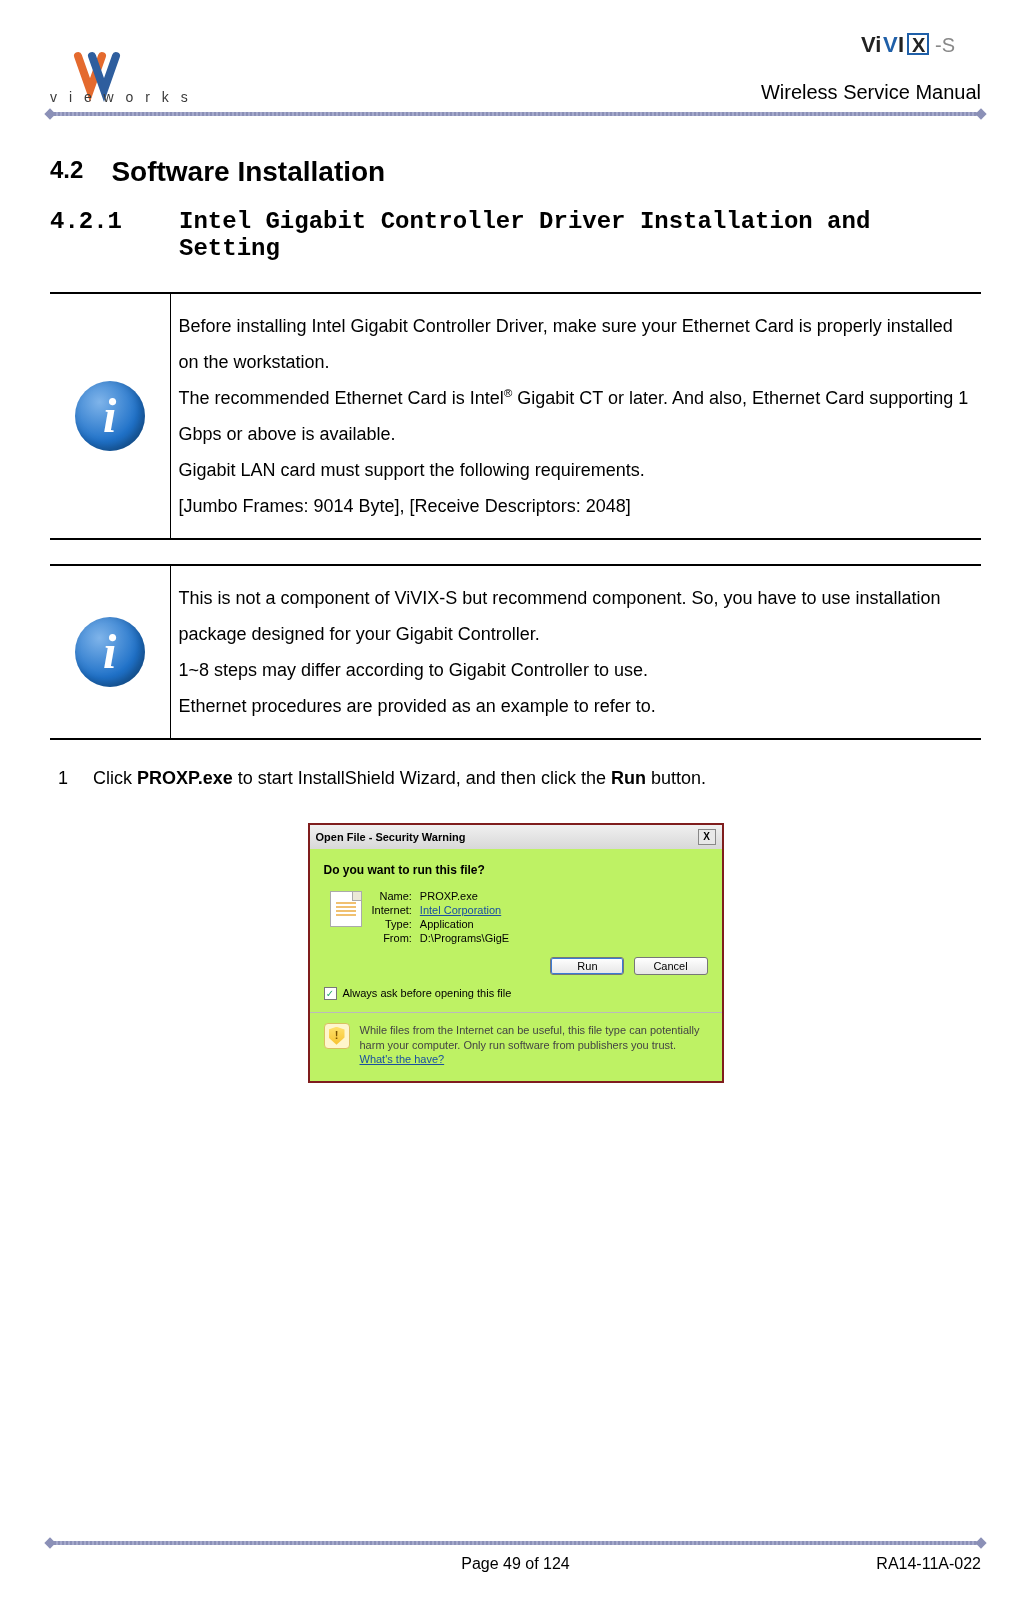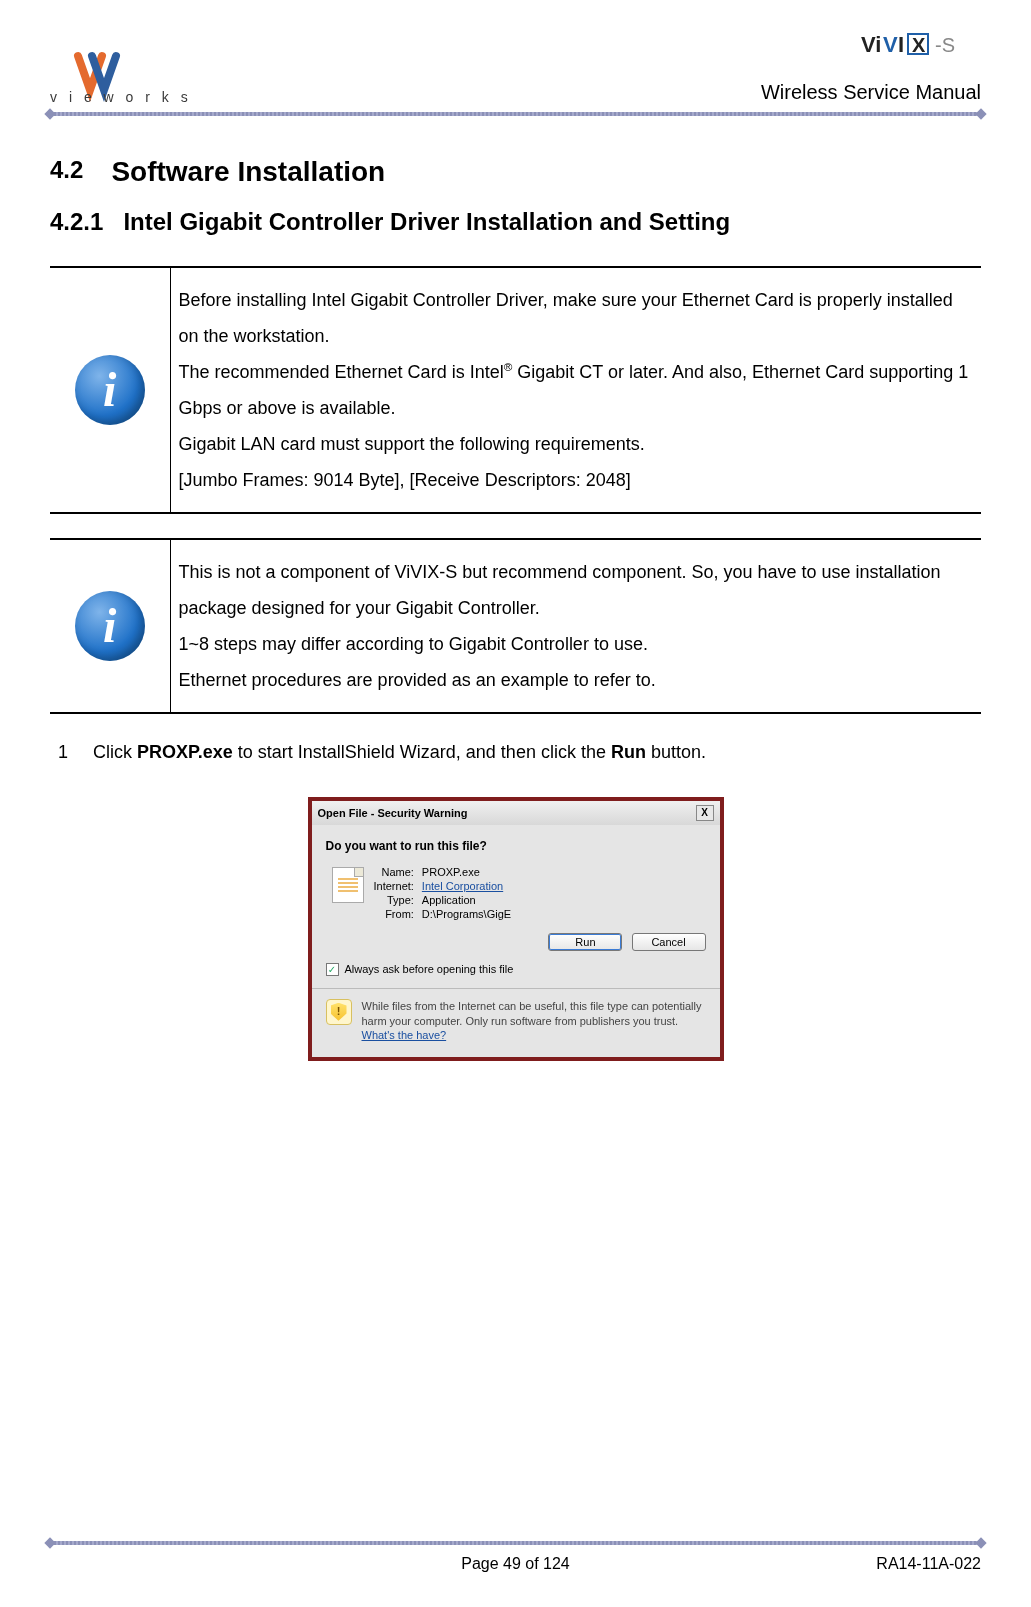--- a/index.html
+++ b/index.html
@@ -44,7 +44,7 @@
   .section-num-major { font-size: 24px; font-weight: bold; }
   .section-title-major { font-size: 28px; font-weight: bold; }
   .h-major { display: flex; gap: 28px; margin-bottom: 20px; }
-  .h-minor { display: flex; gap: 20px; margin-bottom: 30px; }
+  .h-minor { display: flex; gap: 57px; margin-bottom: 30px; font-family: Liberation Mono, monospace; }
   .section-num-minor { font-size: 24px; font-weight: bold; }
   .section-title-minor { font-size: 24px; font-weight: bold; }
 

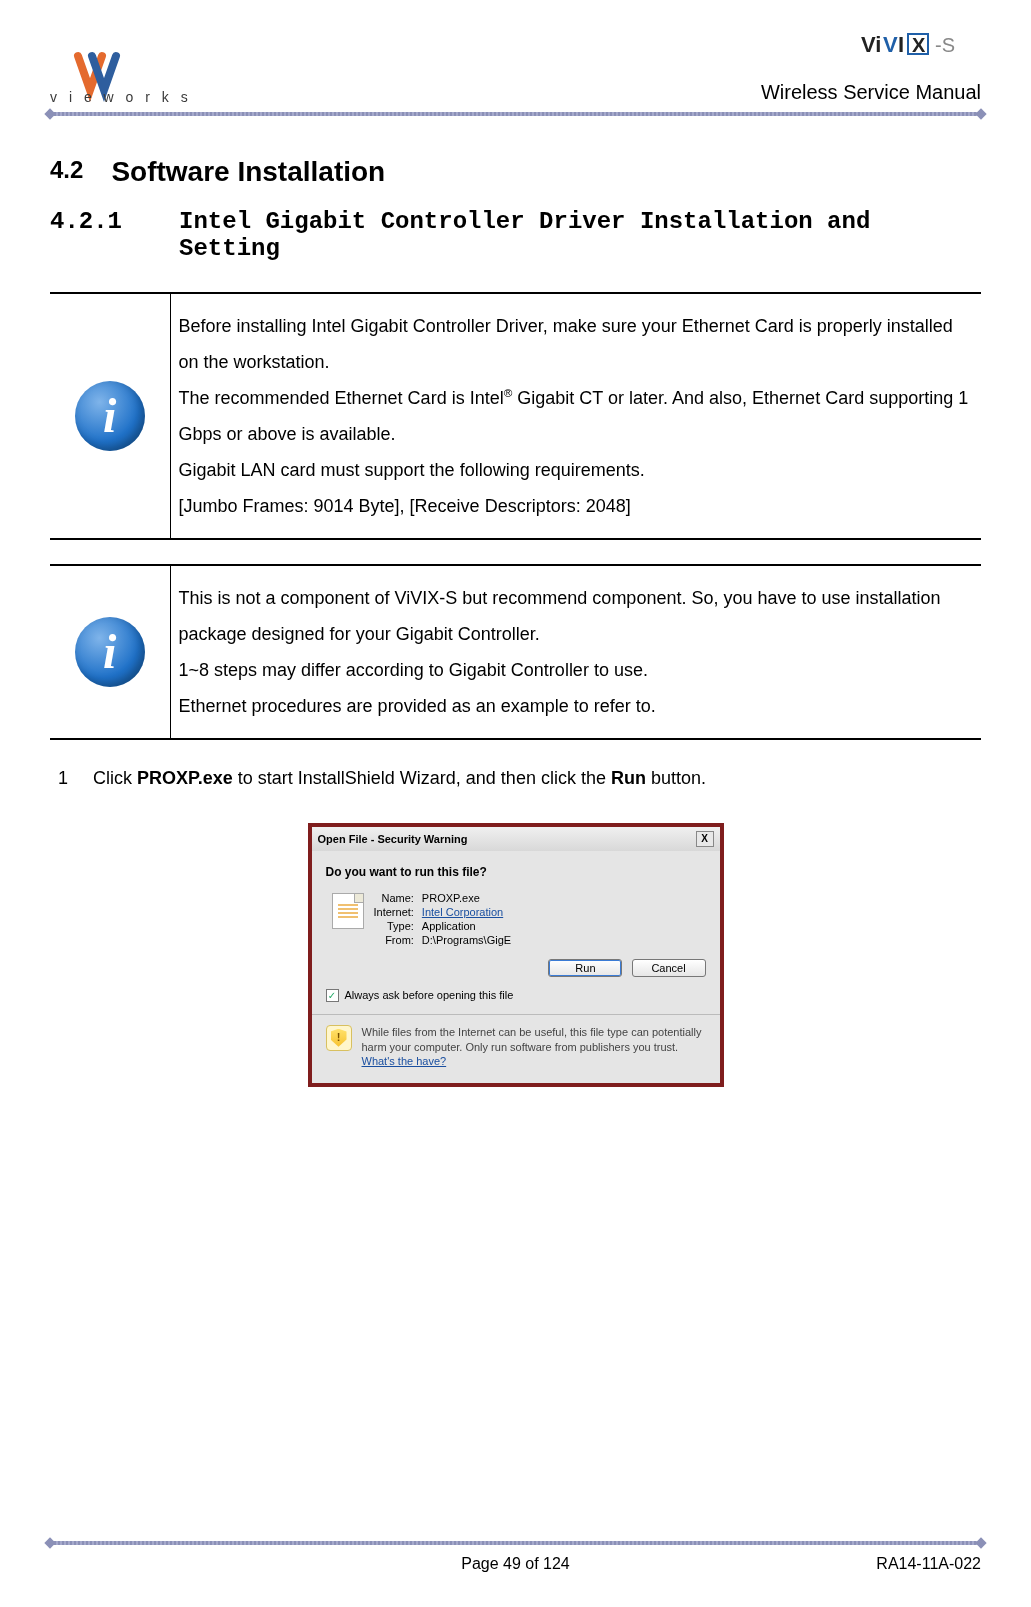--- a/index.html
+++ b/index.html
@@ -101,7 +101,7 @@
     width: 416px;
     font-family: Tahoma, Arial, sans-serif;
     font-size: 11px;
-    border: 4px solid #7f1d1d;
+    border: 2px solid #7f1d1d;
   }
   .dlg-title {
     background: linear-gradient(#f0f0f0, #d8d8d8);

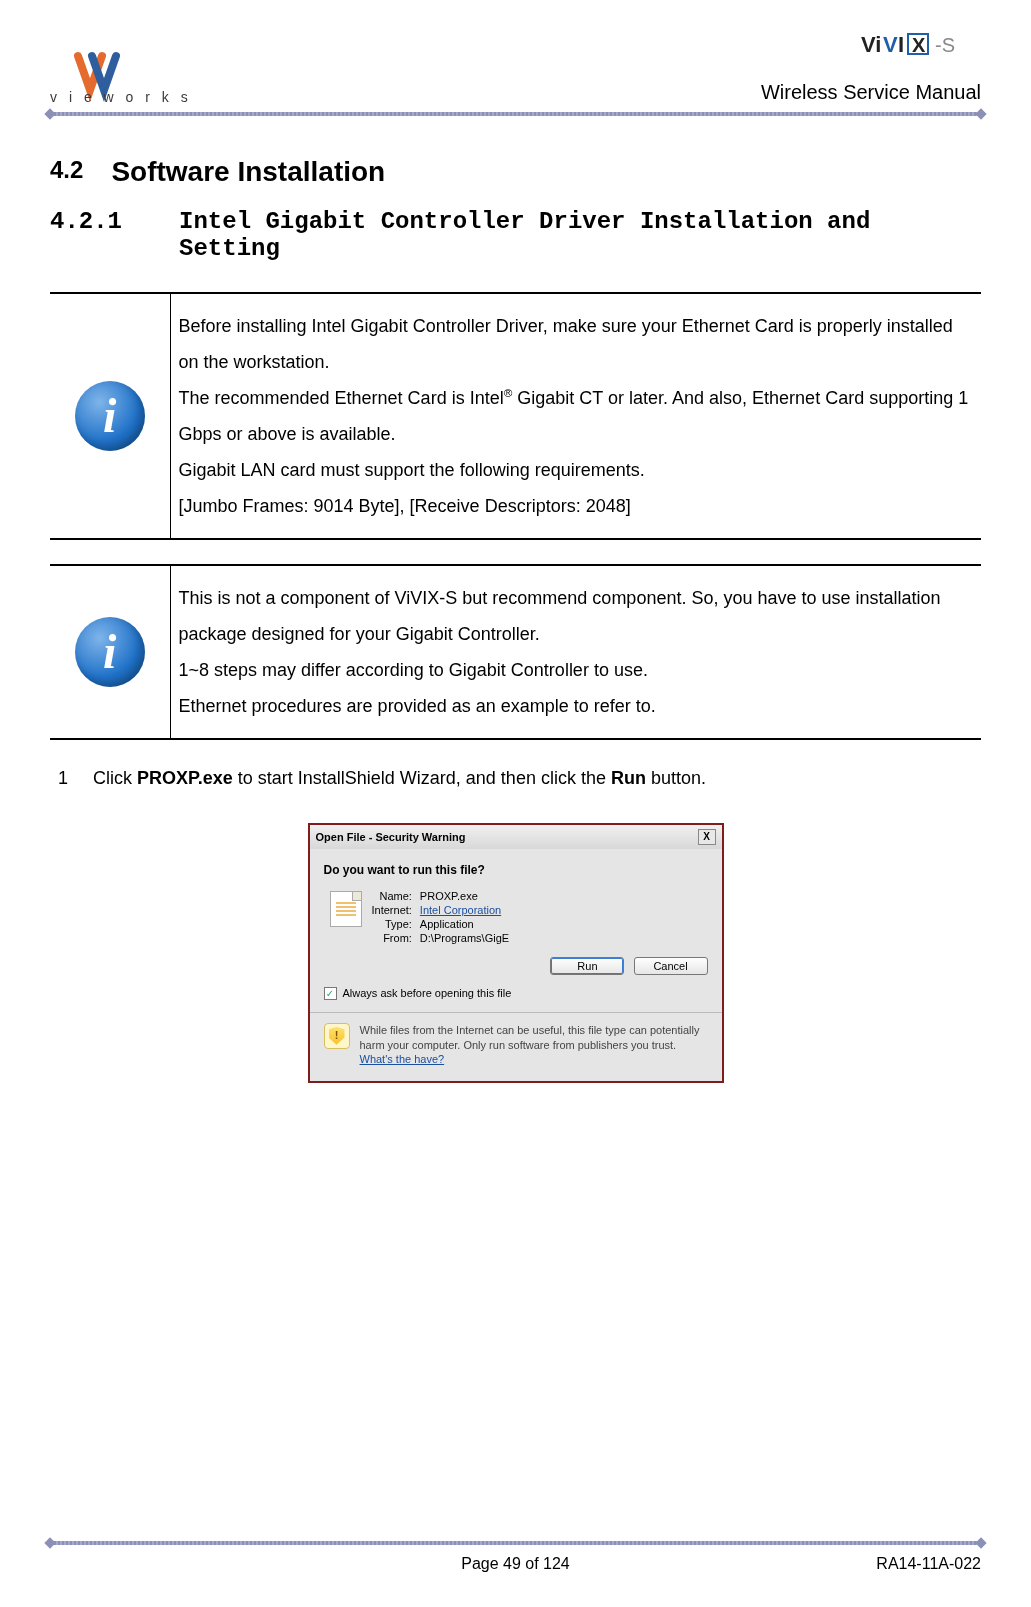--- a/index.html
+++ b/index.html
@@ -113,7 +113,7 @@
     width: 18px; height: 16px; border: 1px solid #888; background: #e8e8e8;
     font-size: 10px; line-height: 14px; text-align: center; font-family: Arial;
   }
-  .dlg-body { background: #e5e5e5; padding: 14px; }
+  .dlg-body { background: #bef264; padding: 14px; }
   .dlg-q { font-weight: bold; font-size: 12px; margin-bottom: 12px; }
   .dlg-row { display: flex; margin-bottom: 10px; }
   .dlg-icon { width: 44px; display: flex; align-items: flex-start; justify-content: center; padding-top: 2px; }

